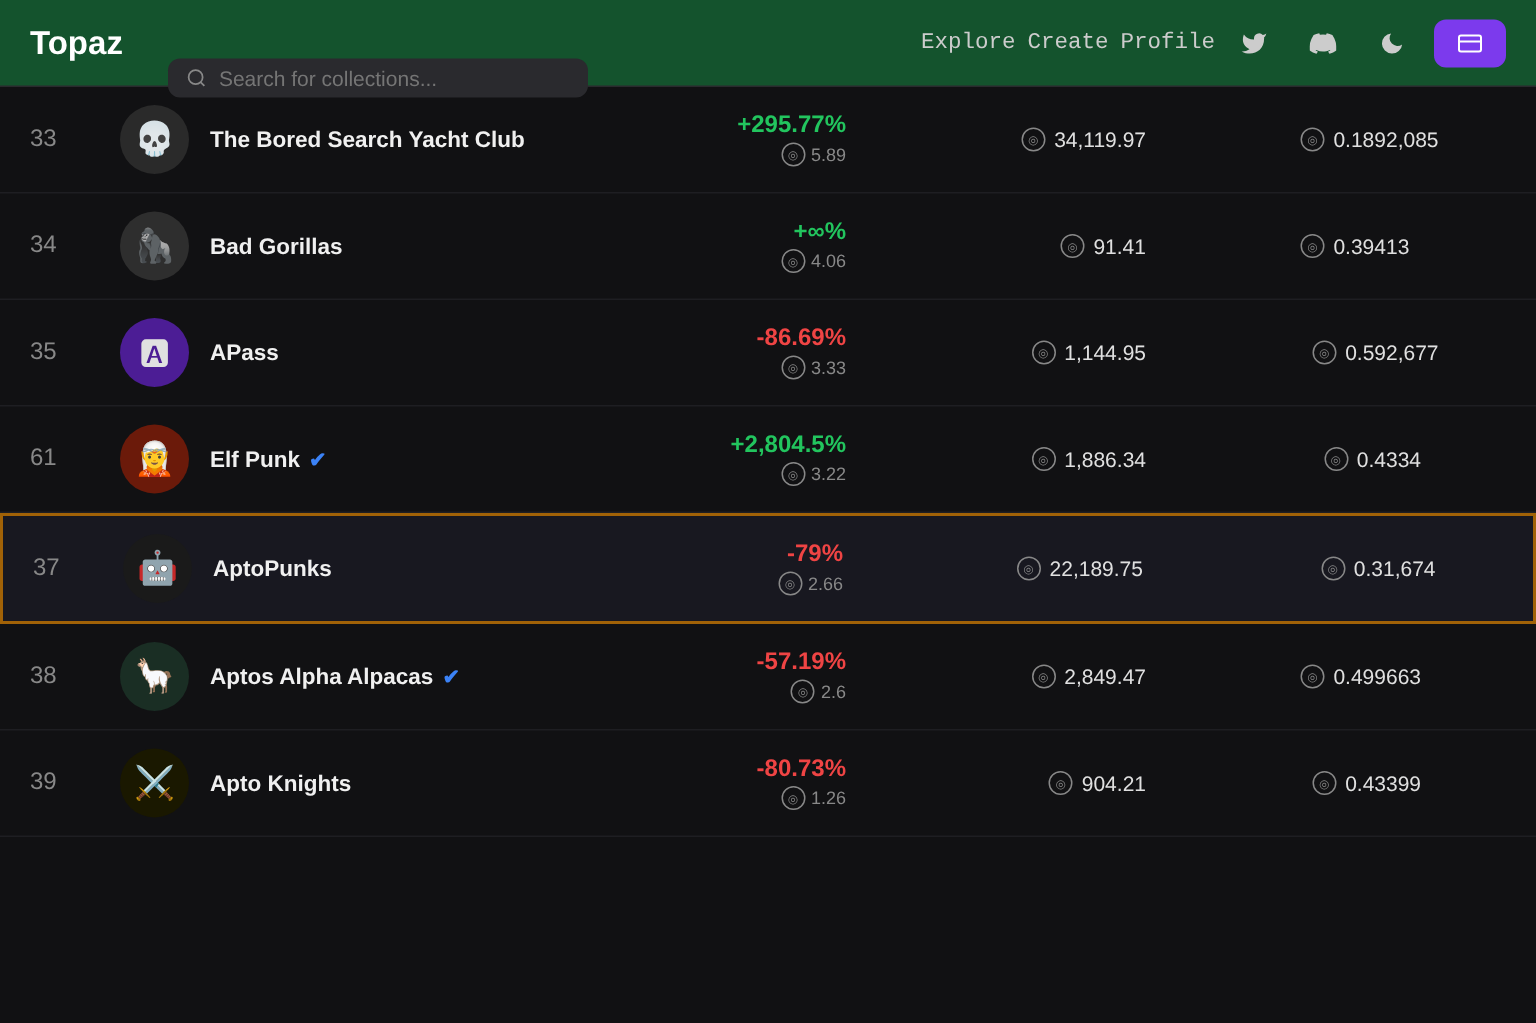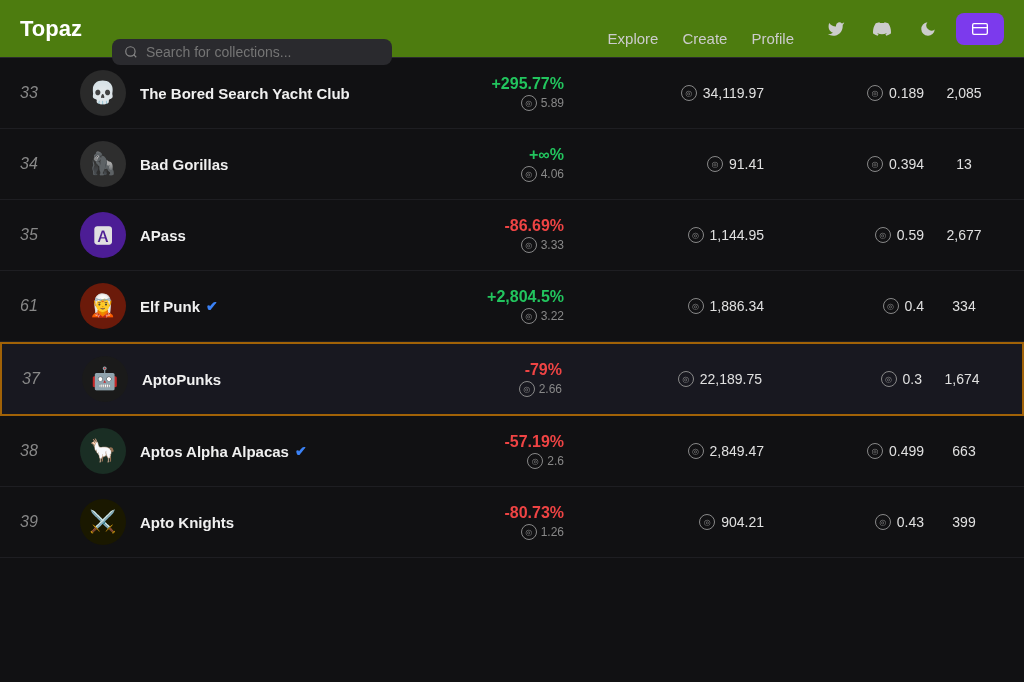--- a/index.html
+++ b/index.html
@@ -18,7 +18,7 @@
       align-items: center;
       padding: 0 20px;
       height: 58px;
-      background: #4d7c0f;
+      background: #14532d;
       border-bottom: 1px solid #2a2a2e;
       position: sticky;
       top: 0;

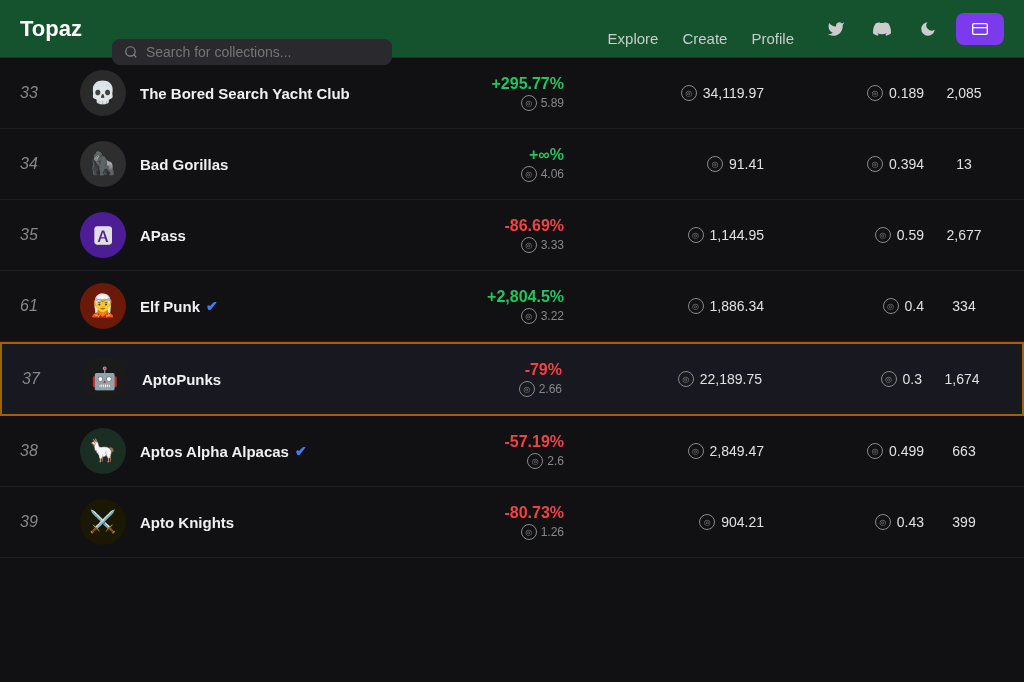--- a/index.html
+++ b/index.html
@@ -54,9 +54,10 @@
     }
     .header-nav {
       display: flex;
-      align-items: flex-end;
+      align-items: center;
       margin-left: auto;
-      gap: 24px;
+      gap: 8px;
+      font-family: Liberation Mono, monospace;
     }
     .nav-link {
       color: #ccc;

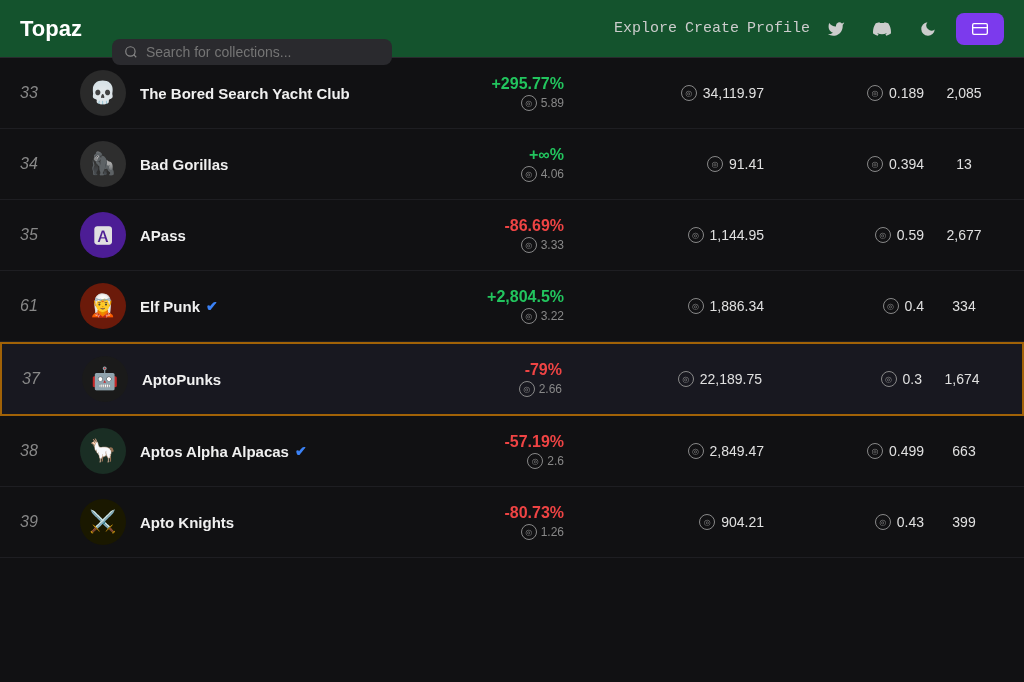--- a/index.html
+++ b/index.html
@@ -118,7 +118,6 @@
       font-size: 16px;
       color: #888;
       font-weight: 500;
-      font-style: italic;
     }
     .collection-info {
       display: flex;

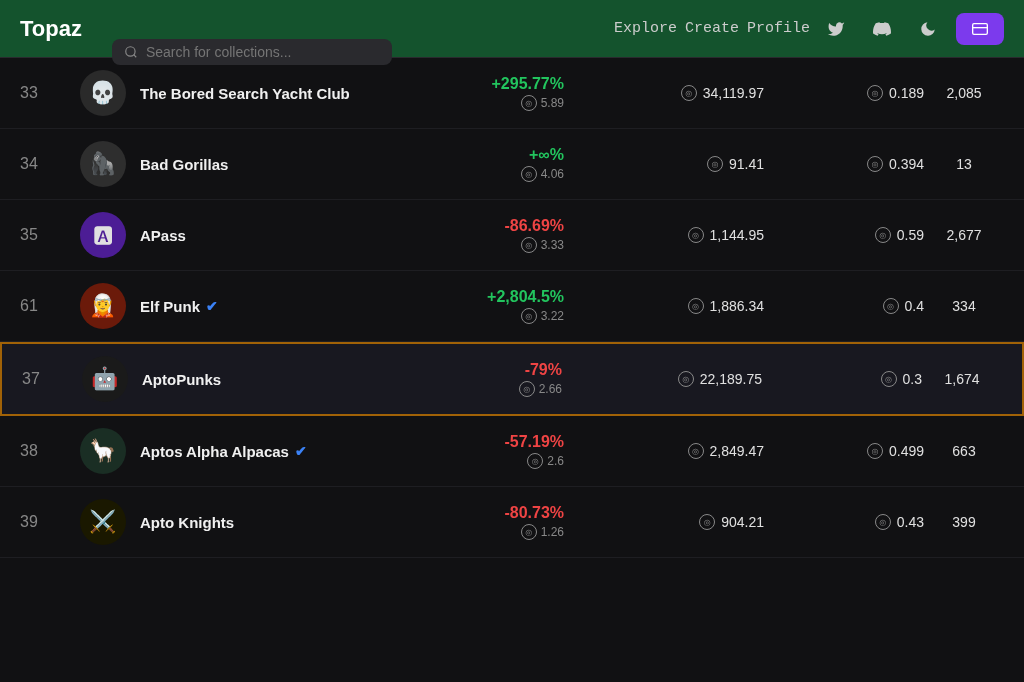--- a/index.html
+++ b/index.html
@@ -186,7 +186,7 @@
       justify-content: flex-end;
     }
     .owners-col {
-      text-align: center;
+      text-align: left;
       font-size: 14px;
       color: #e0e0e0;
     }

